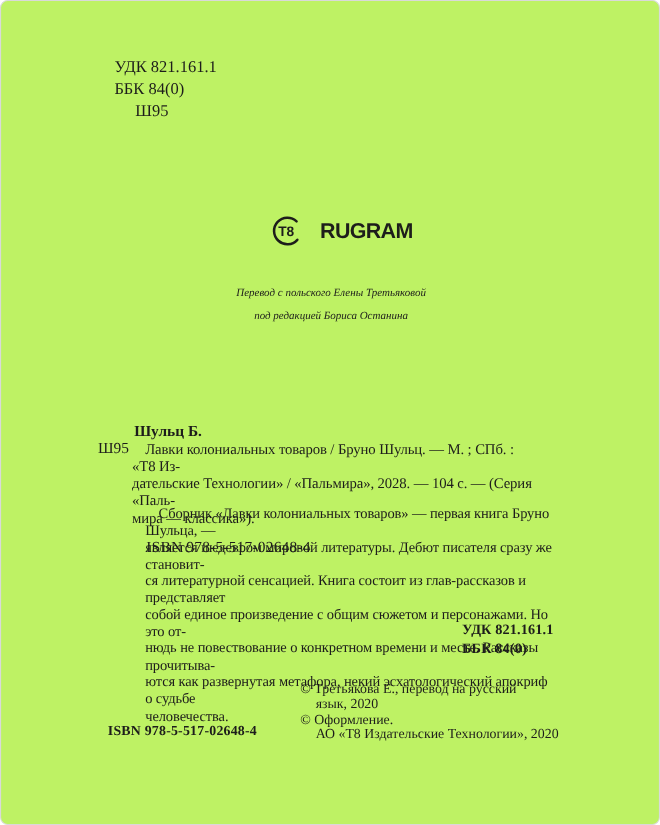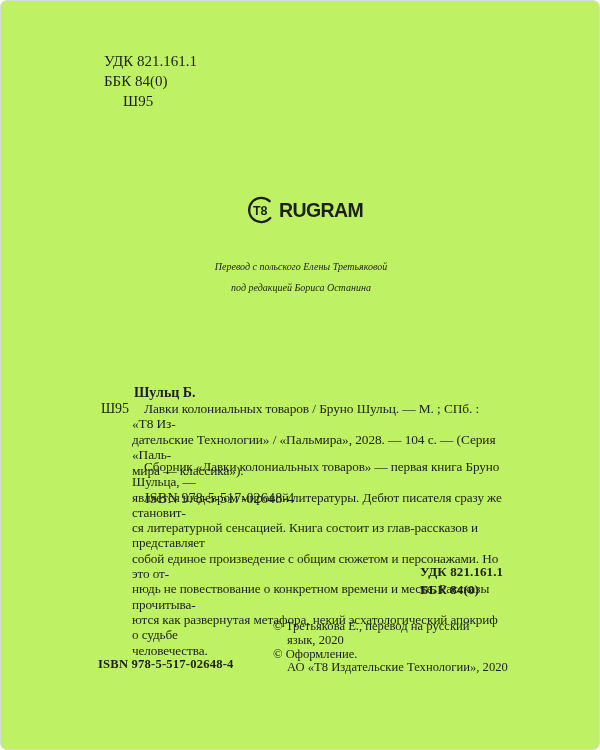--- a/index.html
+++ b/index.html
@@ -29,7 +29,7 @@
   
   .logo {
     position: absolute; left: 246px; top: 195px;
-    display: flex; align-items: center; gap: 4px;
+    display: flex; align-items: center; gap: 16px;
     height: 28px;
   }
   .logo-mark { width: 28px; height: 28px; display: block; }

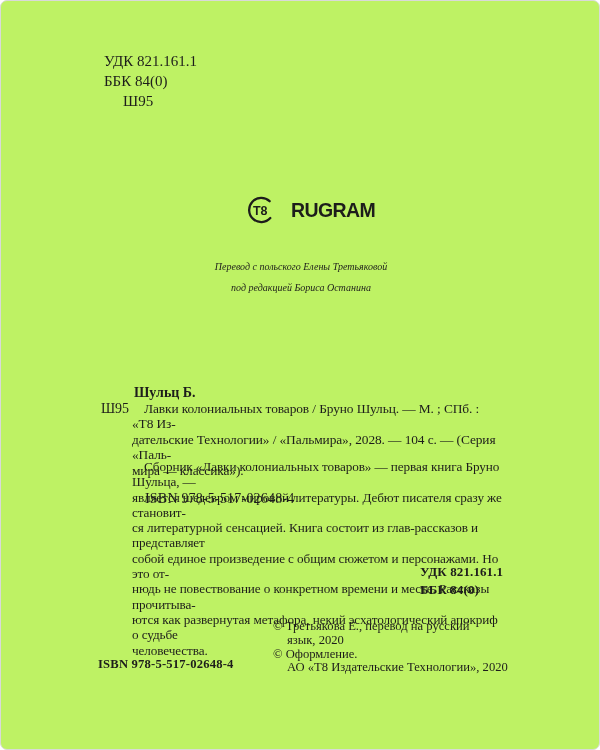--- a/index.html
+++ b/index.html
@@ -47,7 +47,7 @@
   }
 
   
-  .catalog { position: absolute; left: 100px; top: 384px; width: 402px; }
+  .catalog { position: absolute; left: 88px; top: 384px; width: 402px; }
   .catalog-author { font-weight: bold; font-size: 14px; margin-left: 33px; line-height: 16px; }
   .catalog-code { position: absolute; left: 0; top: 16px; font-size: 14px; }
   .catalog-text {

